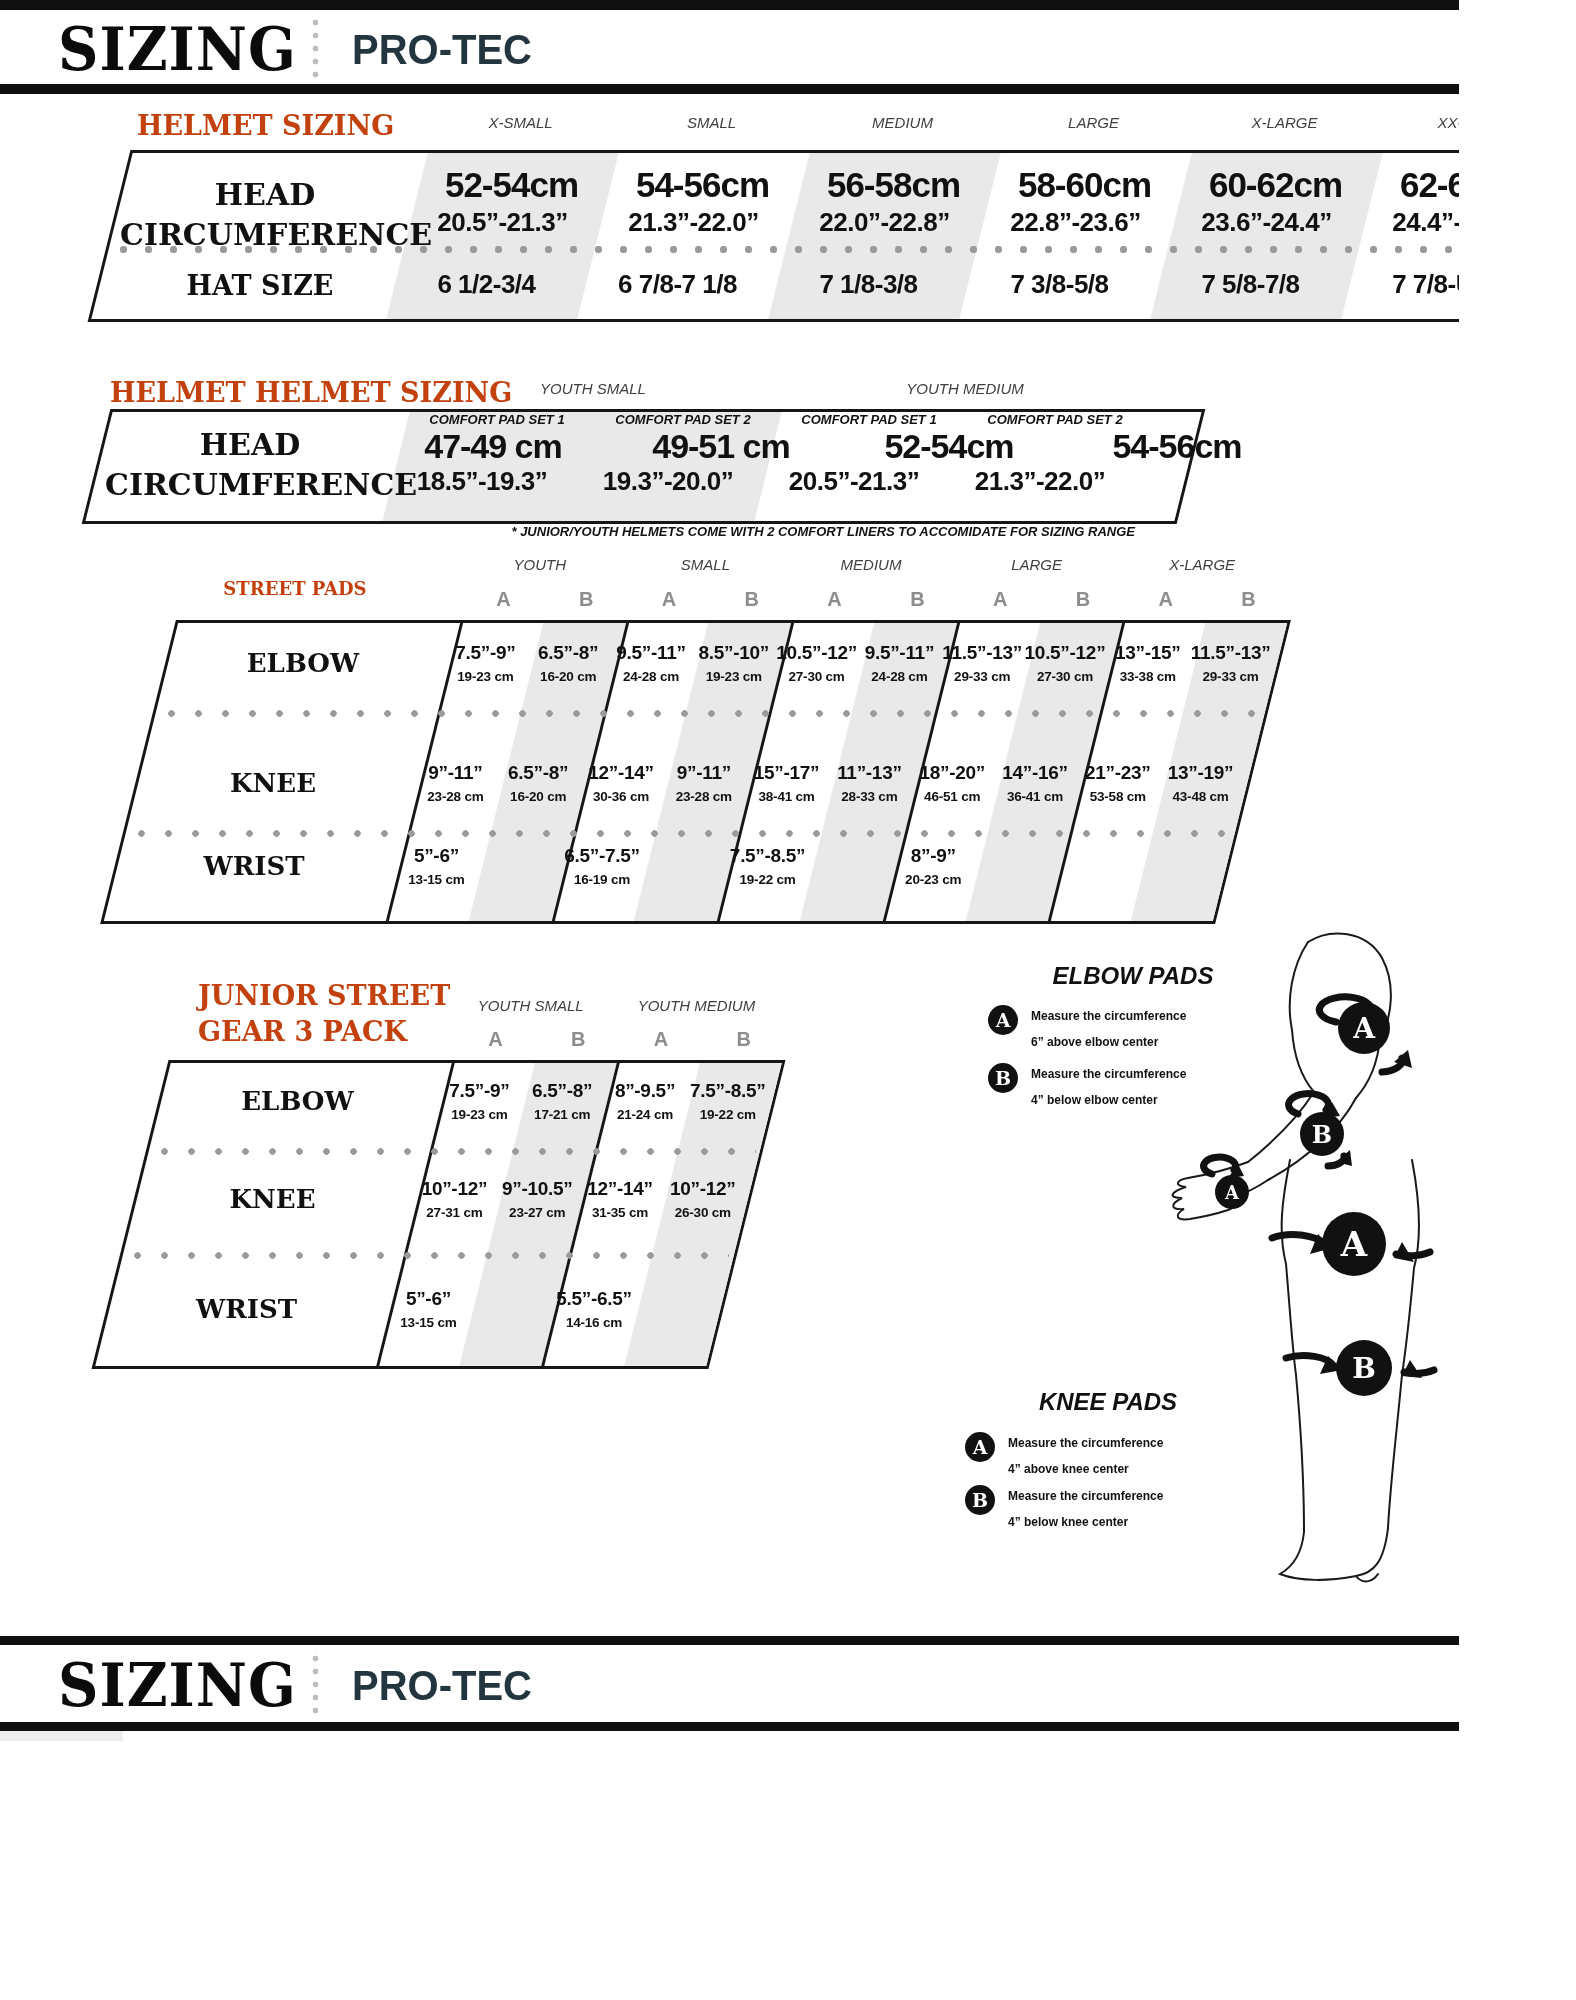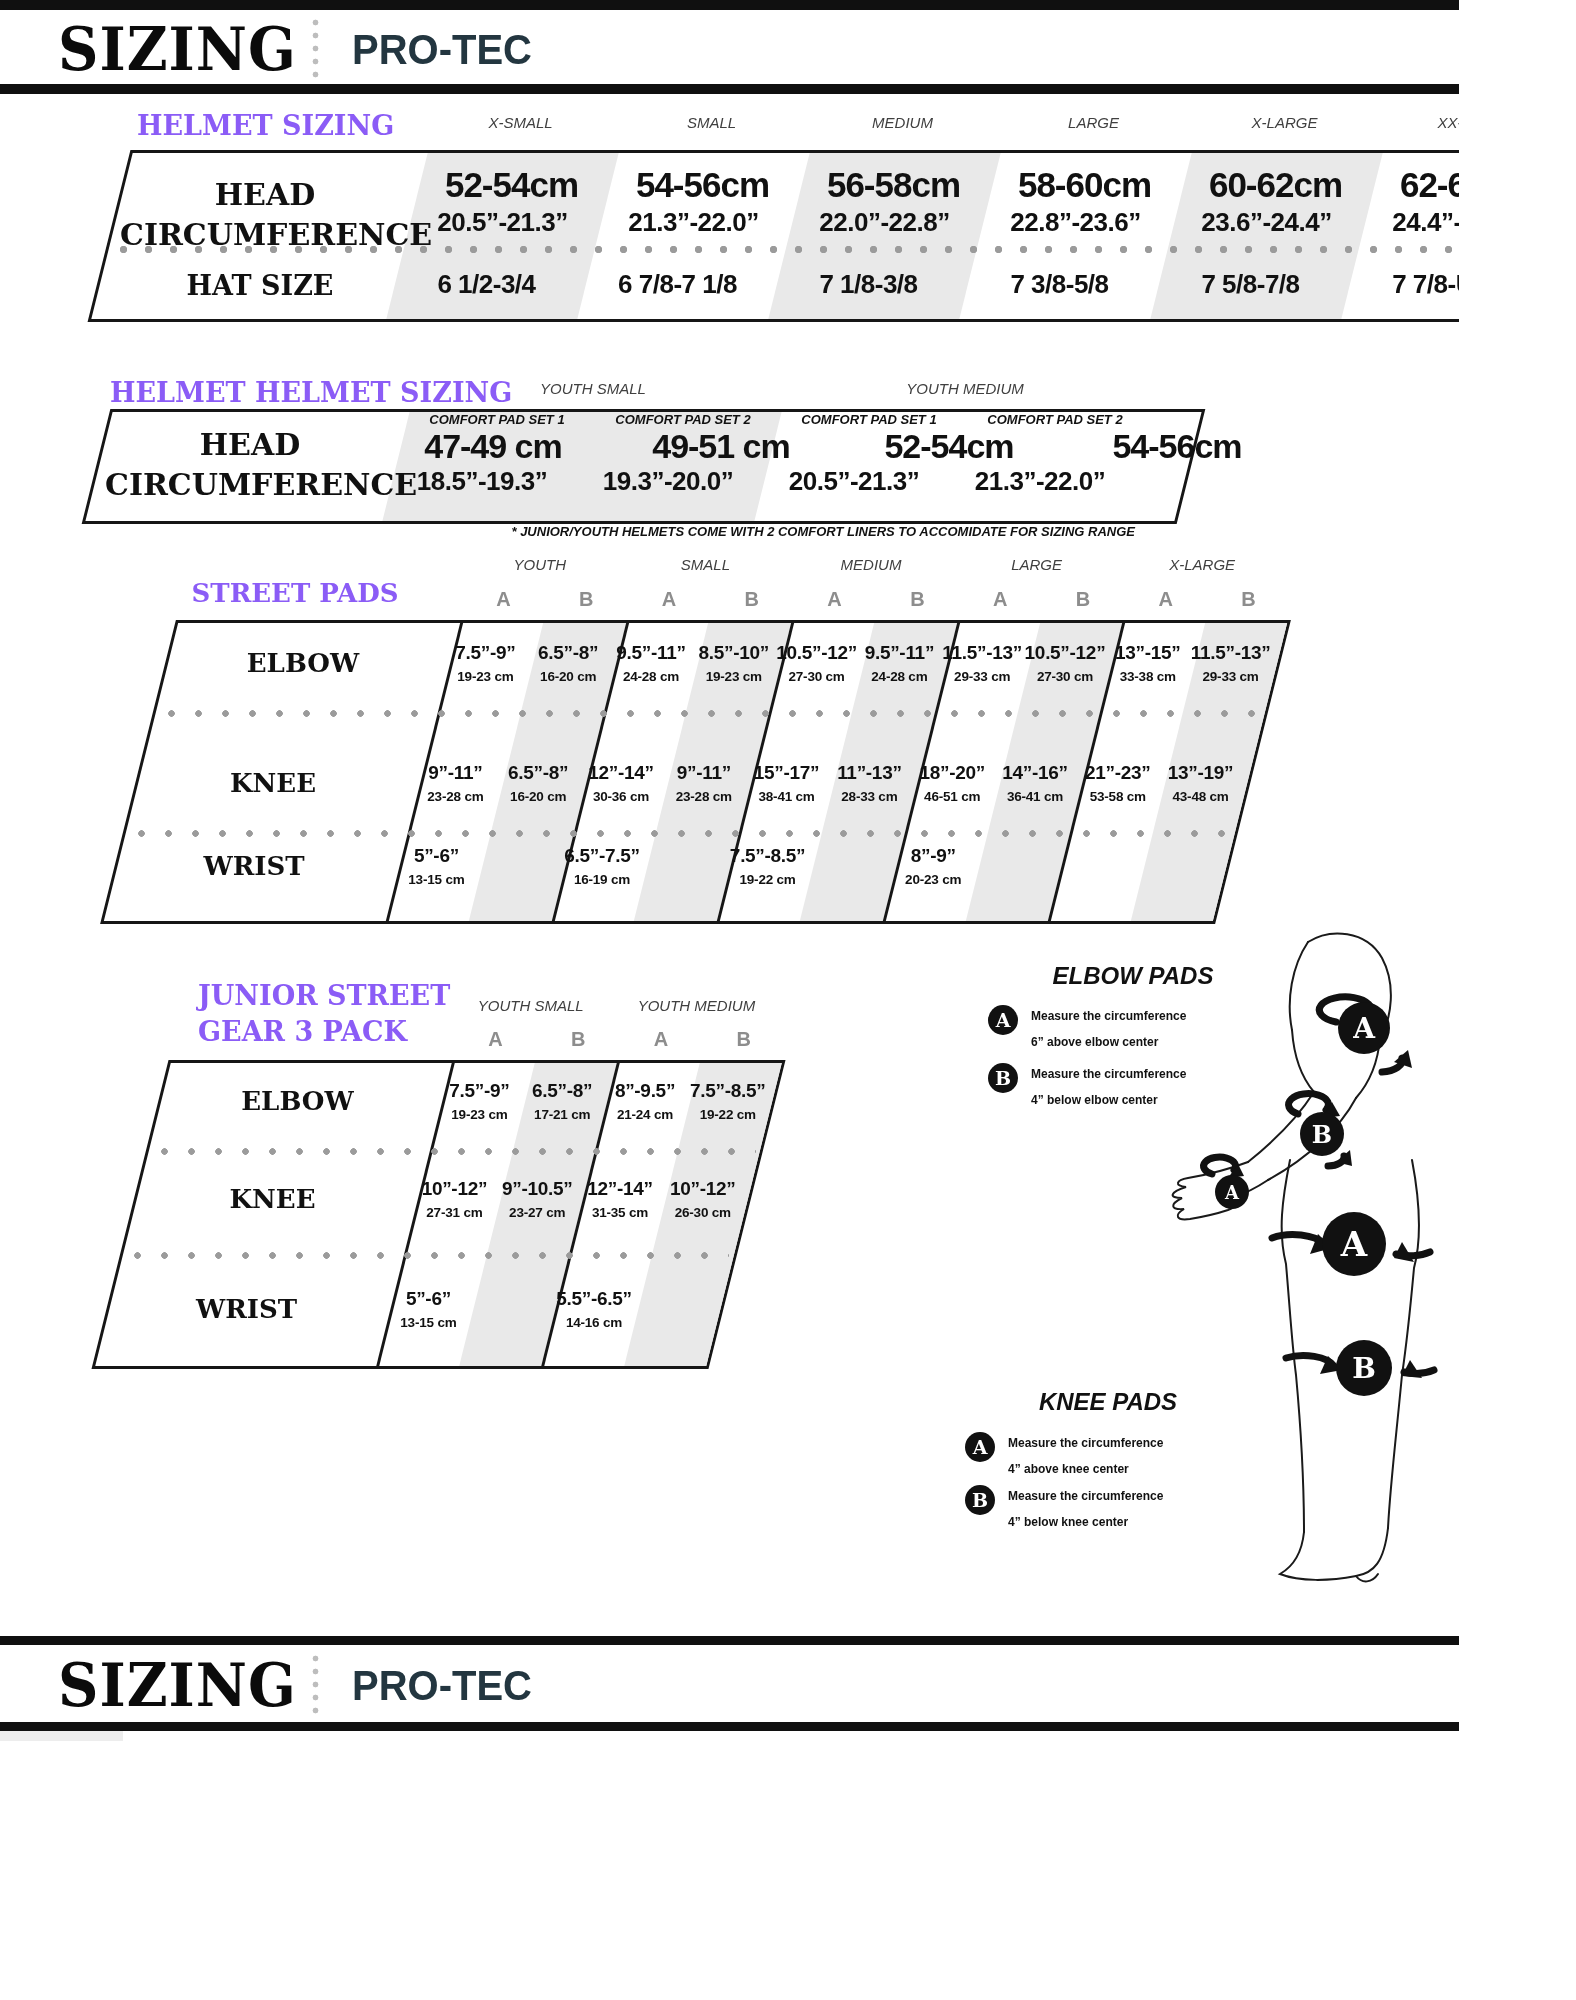--- a/index.html
+++ b/index.html
@@ -12,7 +12,7 @@
           background-size:9px 13px;background-repeat:repeat-y;background-position:center top;}
   .protec{position:absolute;font-weight:700;font-size:40px;letter-spacing:0px;color:#233640;
           transform:scaleY(1.05);transform-origin:top left;}
-  .sectitle{position:absolute;font-family:"DejaVu Serif",serif;font-weight:700;color:#8b5cf6;}
+  .sectitle{position:absolute;font-family:"DejaVu Serif",serif;font-weight:700;color:#c2410c;}
   .skewbox{position:absolute;transform:skewX(-14deg);border:3px solid #161616;background:#fff;overflow:hidden;}
   .stripe{position:absolute;top:0;bottom:0;background:#e9e9e9;}
   .vline{position:absolute;top:0;bottom:0;width:3px;background:#161616;}

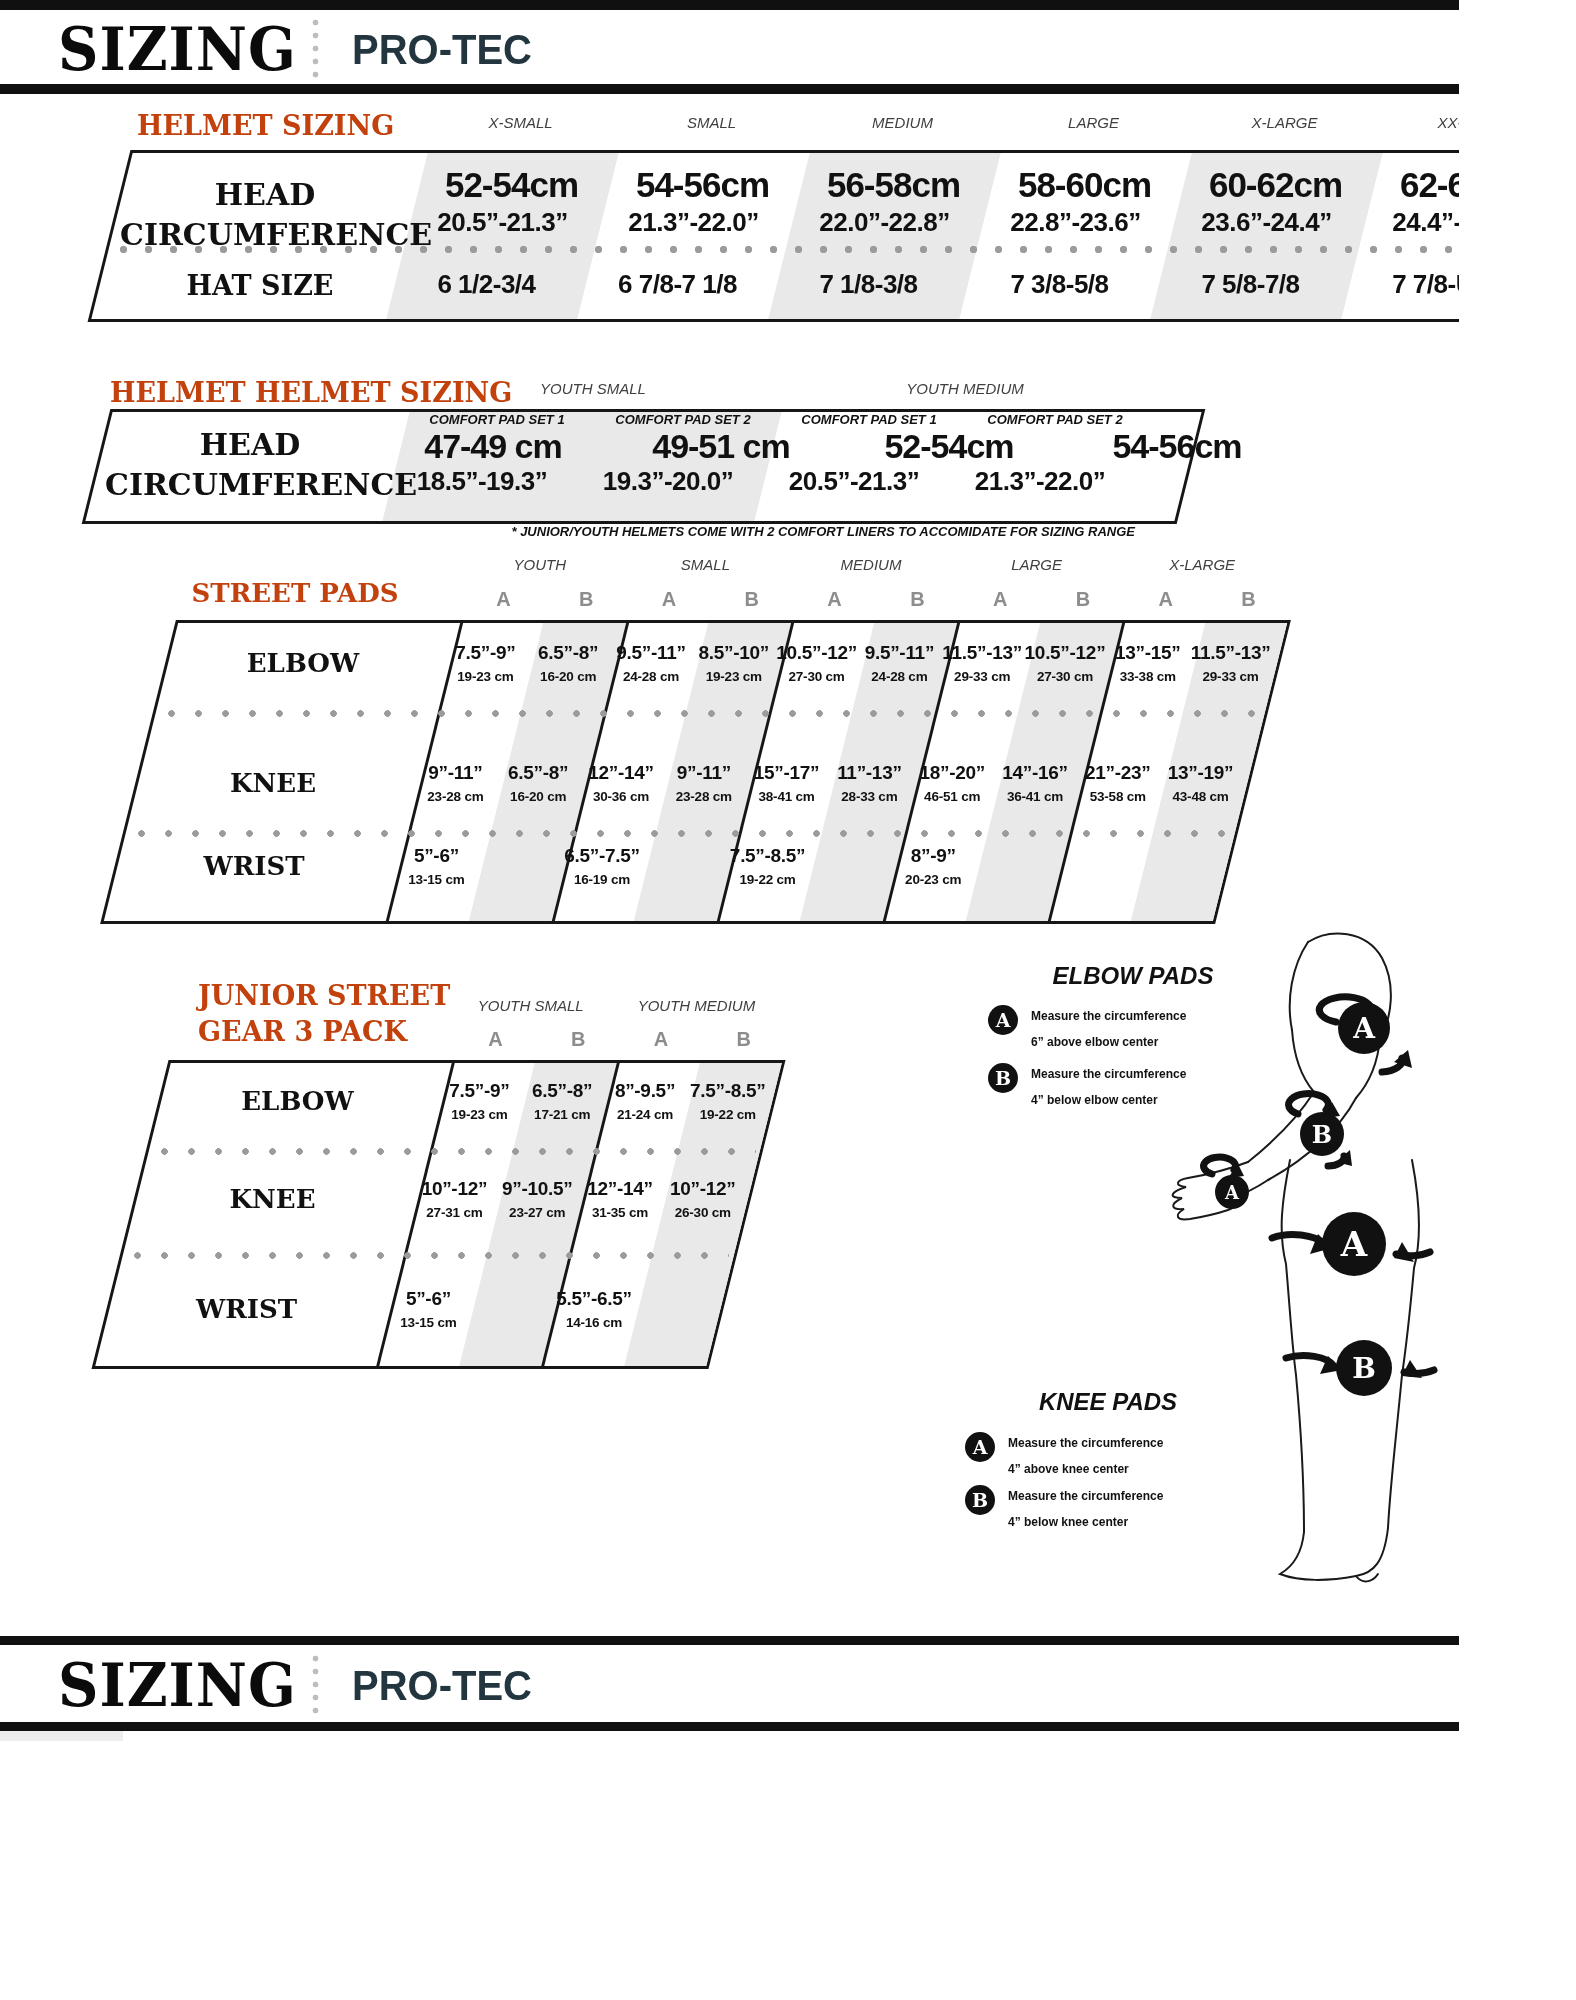--- a/index.html
+++ b/index.html
@@ -144,7 +144,7 @@
     <div class="cell c166 sizehdr">LARGE</div>
     <div class="cell c166 sizehdr">X-LARGE</div>
   </div>
-  <div class="sectitle" style="left:150px;top:578px;width:290px;text-align:center;font-size:26px;">STREET PADS</div>
+  <div class="sectitle" style="left:150px;top:578px;width:290px;text-align:center;font-size:18px;">STREET PADS</div>
   <div class="row" style="left:462px;top:588px;">
     <div class="cell c83 ab">A</div>
     <div class="cell c83 ab">B</div>

